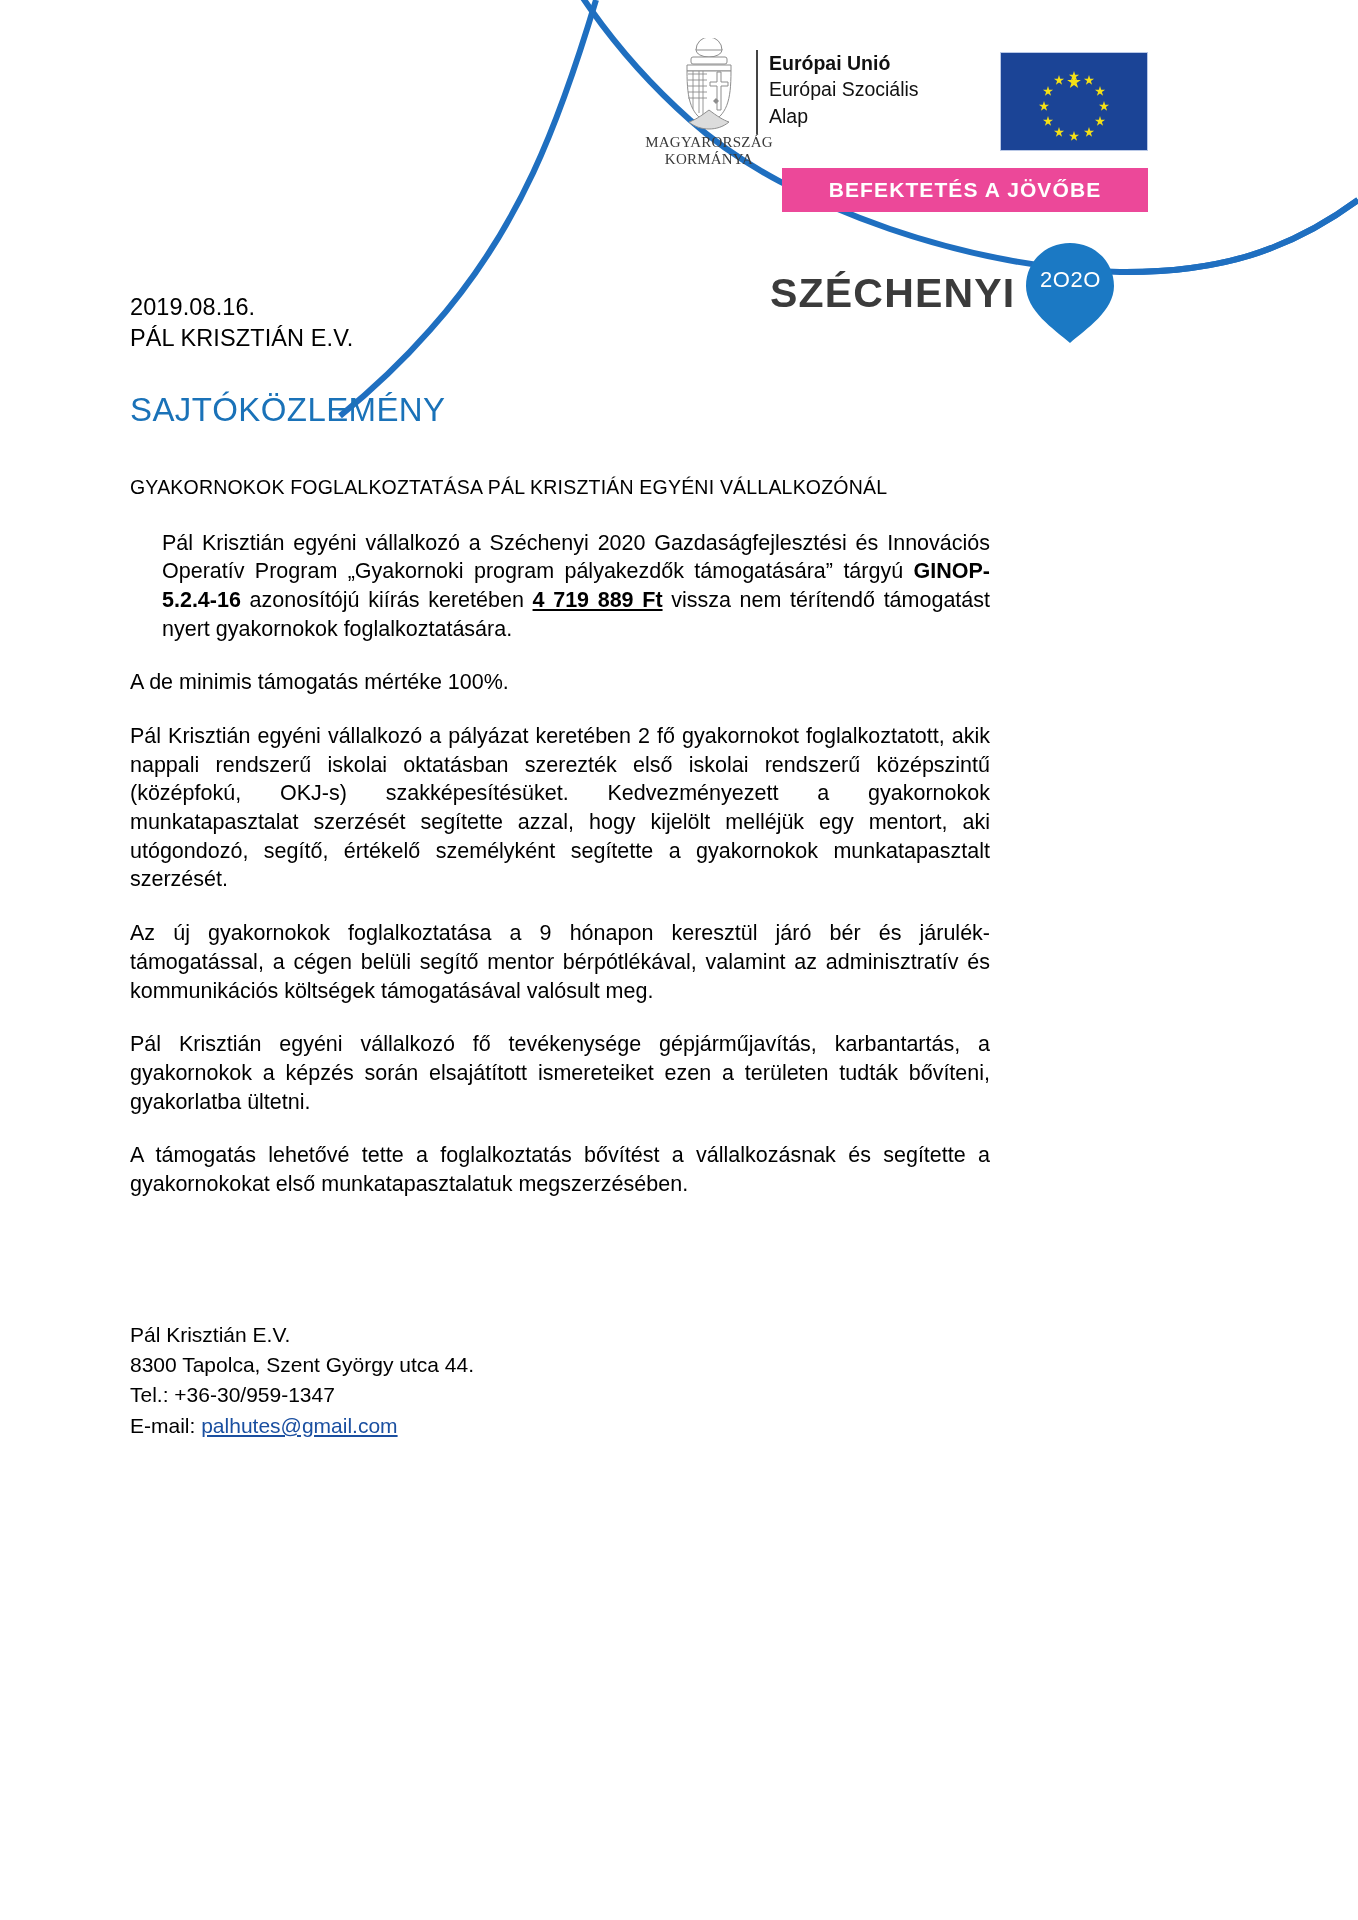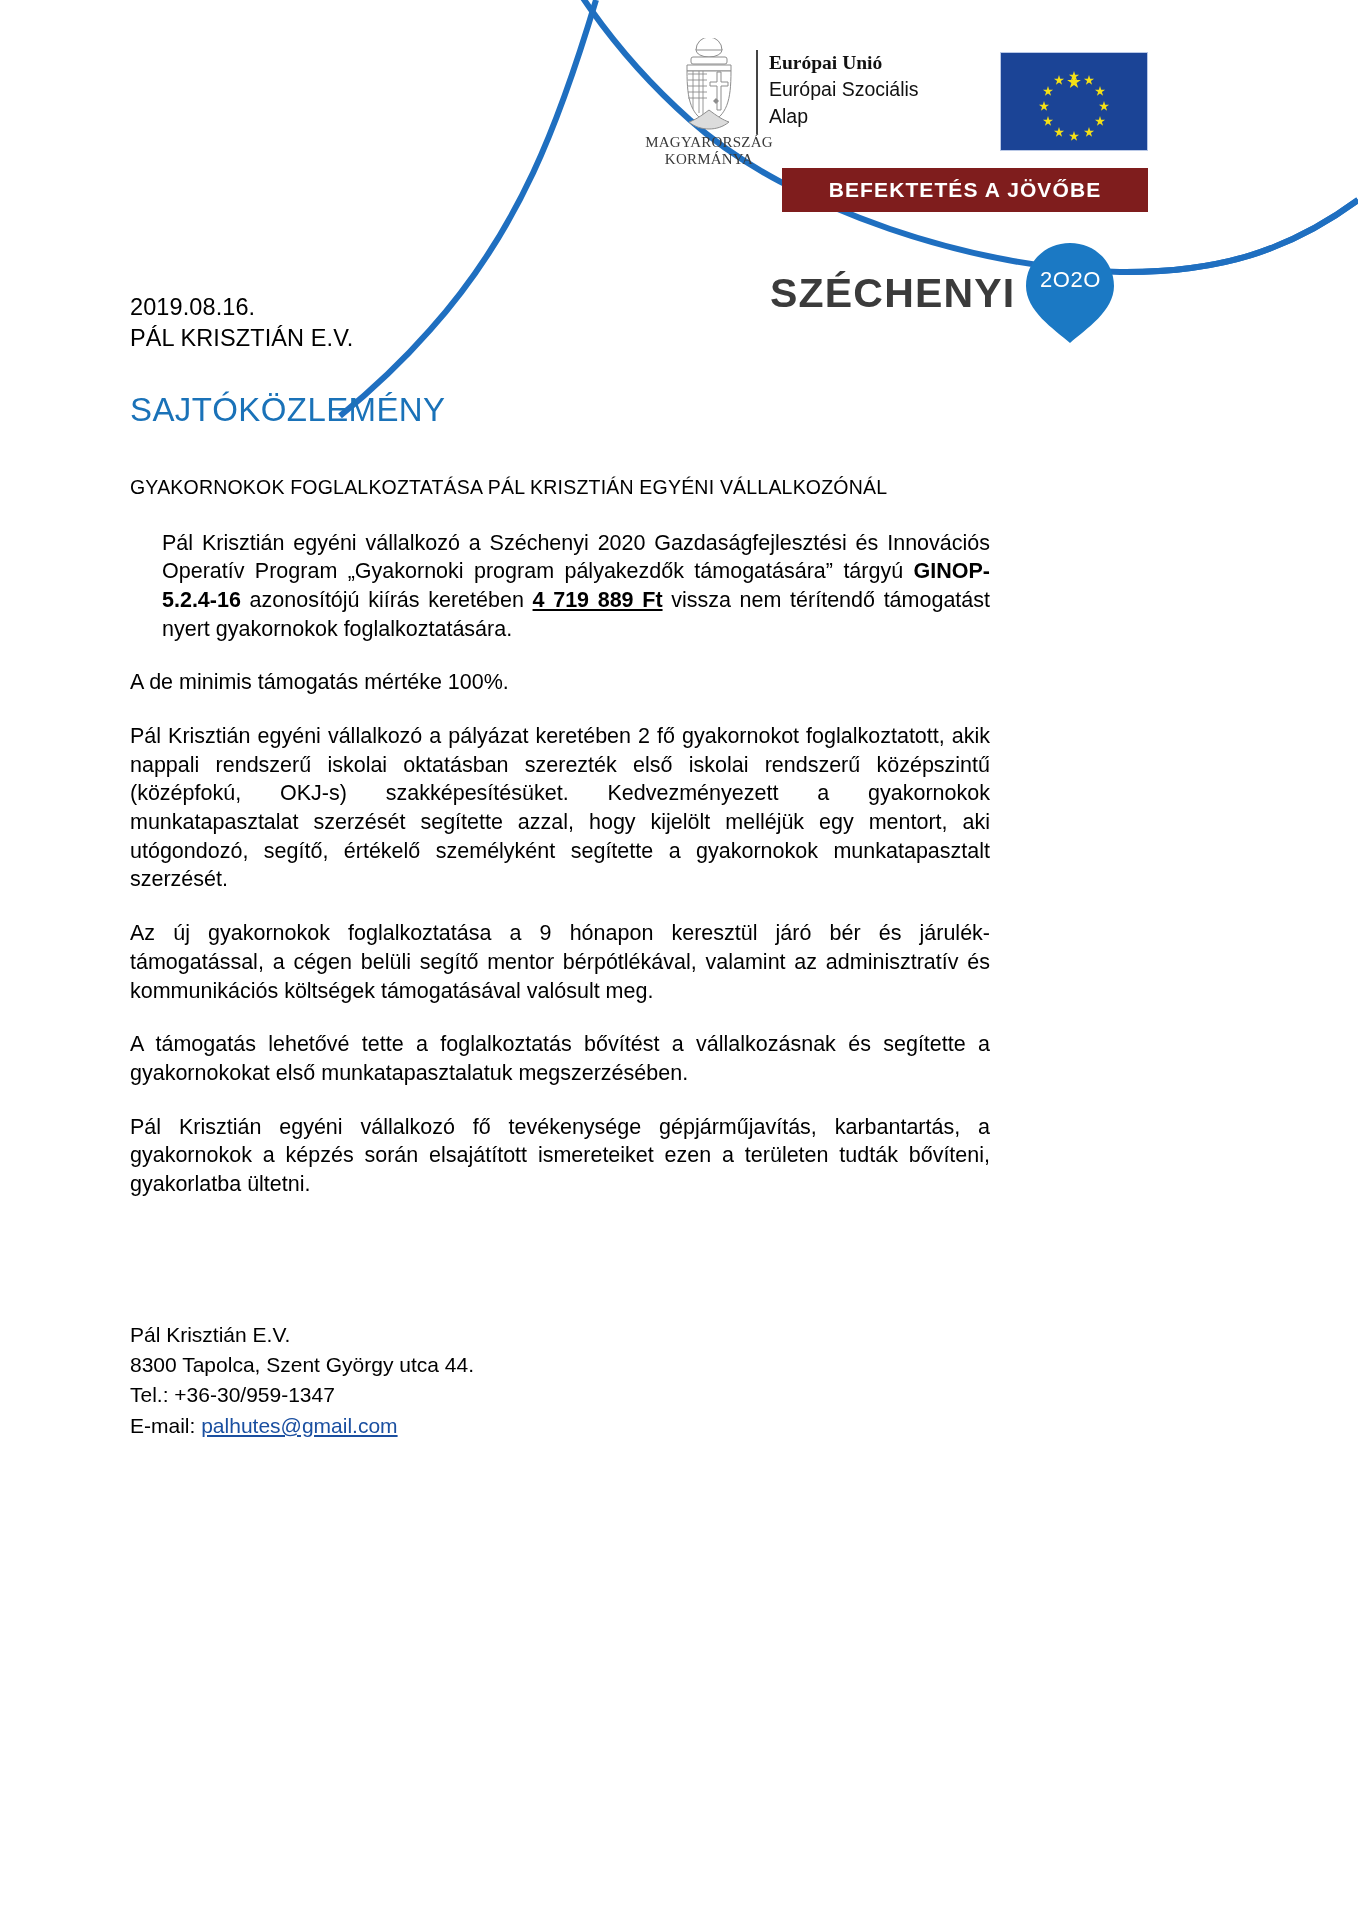--- a/index.html
+++ b/index.html
@@ -75,7 +75,7 @@
     color: #111;
     white-space: nowrap;
   }
-  .eu-line.b { font-weight: bold; font-family: Liberation Serif, serif; }
+  .eu-line.b { font-weight: bold; }
 
   .eu-flag {
     position: absolute;

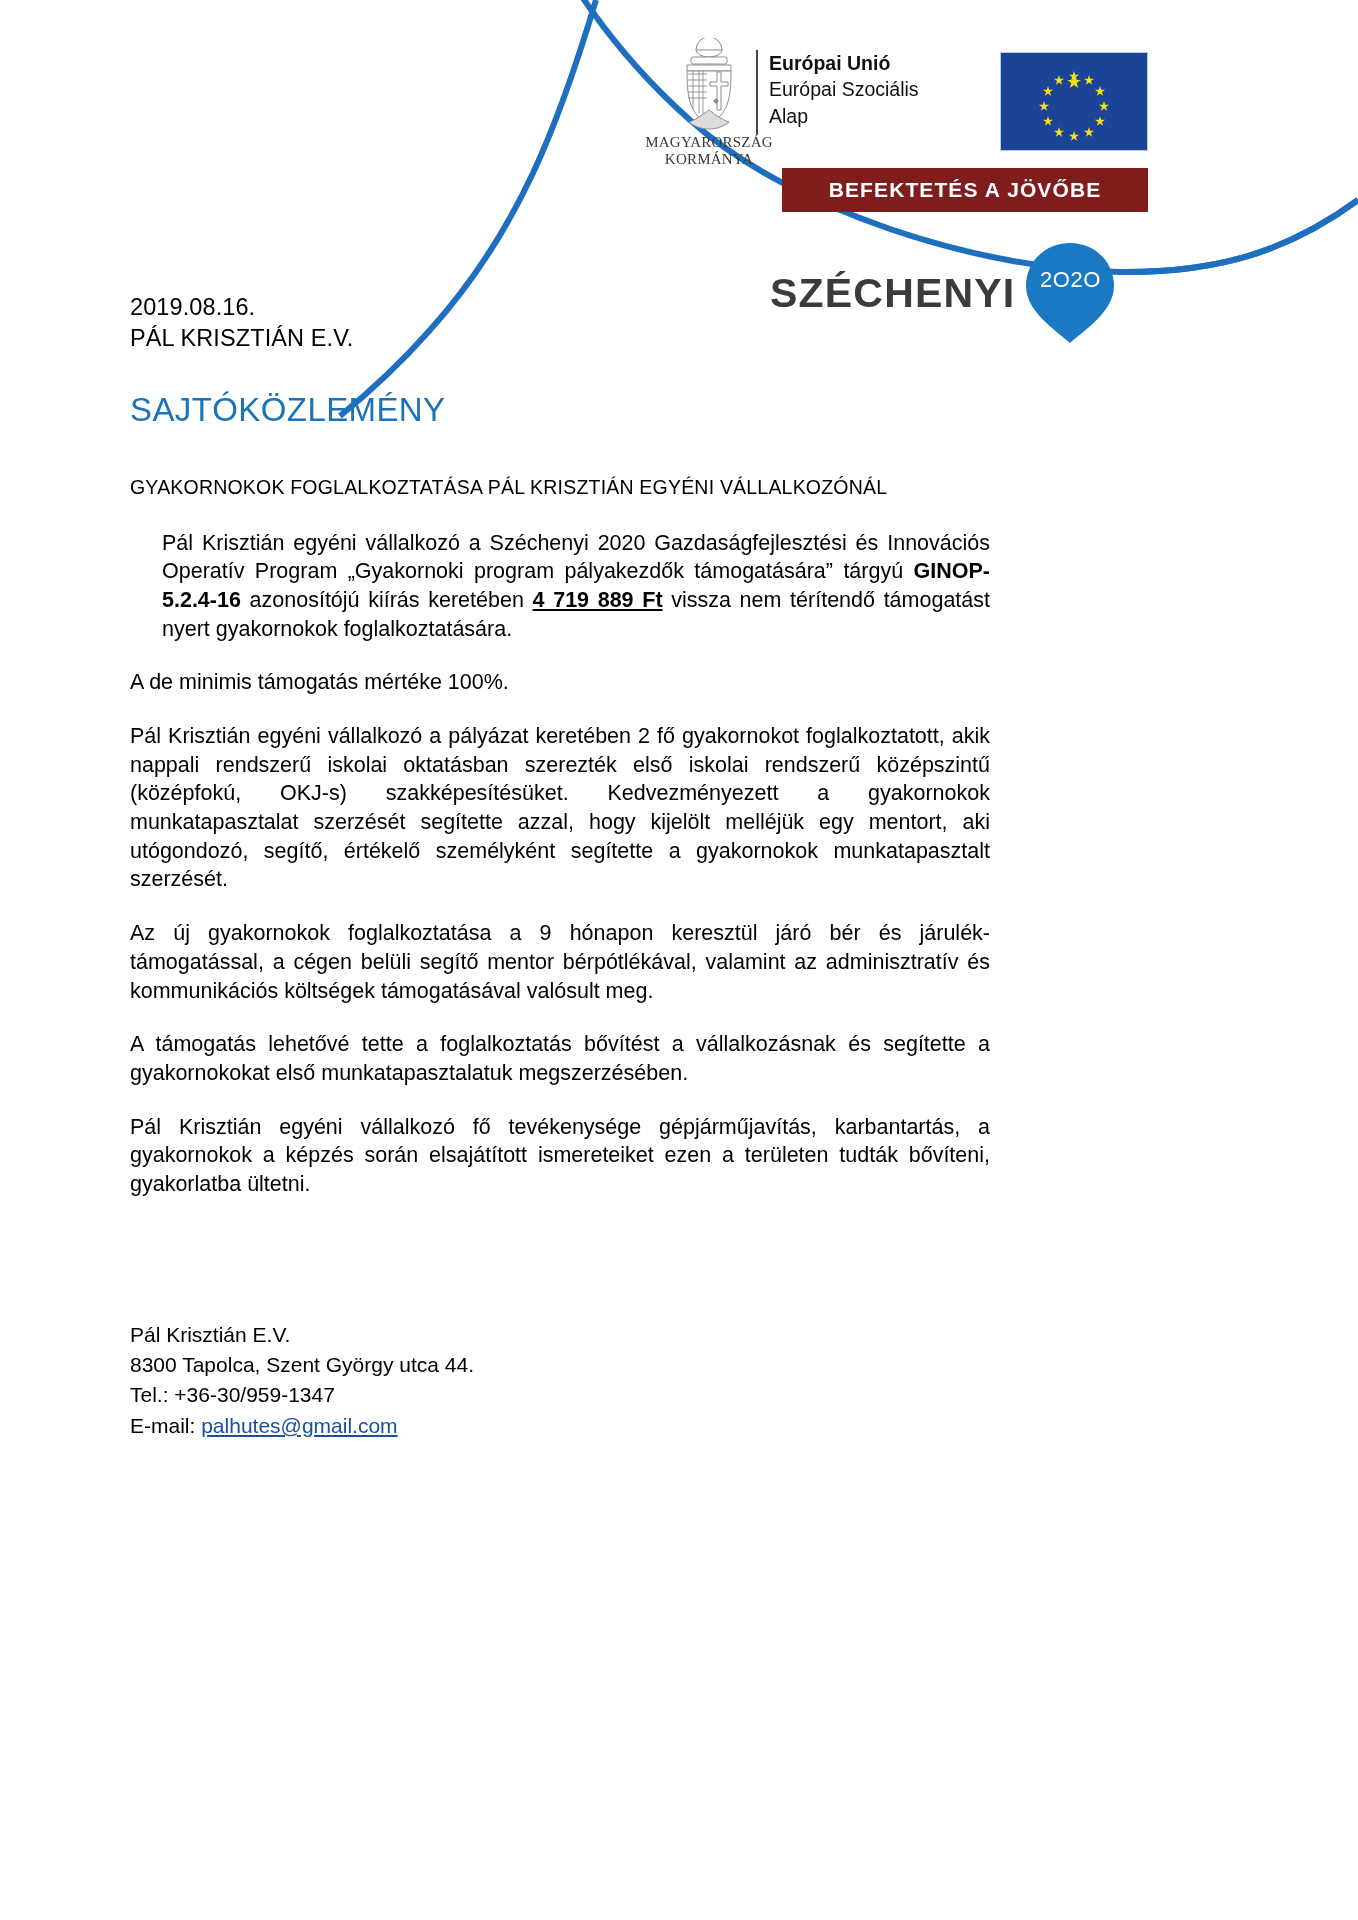--- a/index.html
+++ b/index.html
@@ -94,7 +94,7 @@
     left: 112px;
     width: 366px;
     height: 44px;
-    background: #7f1d1d;
+    background: #ec4899;
     color: #ffffff;
     font-weight: bold;
     font-size: 21px;

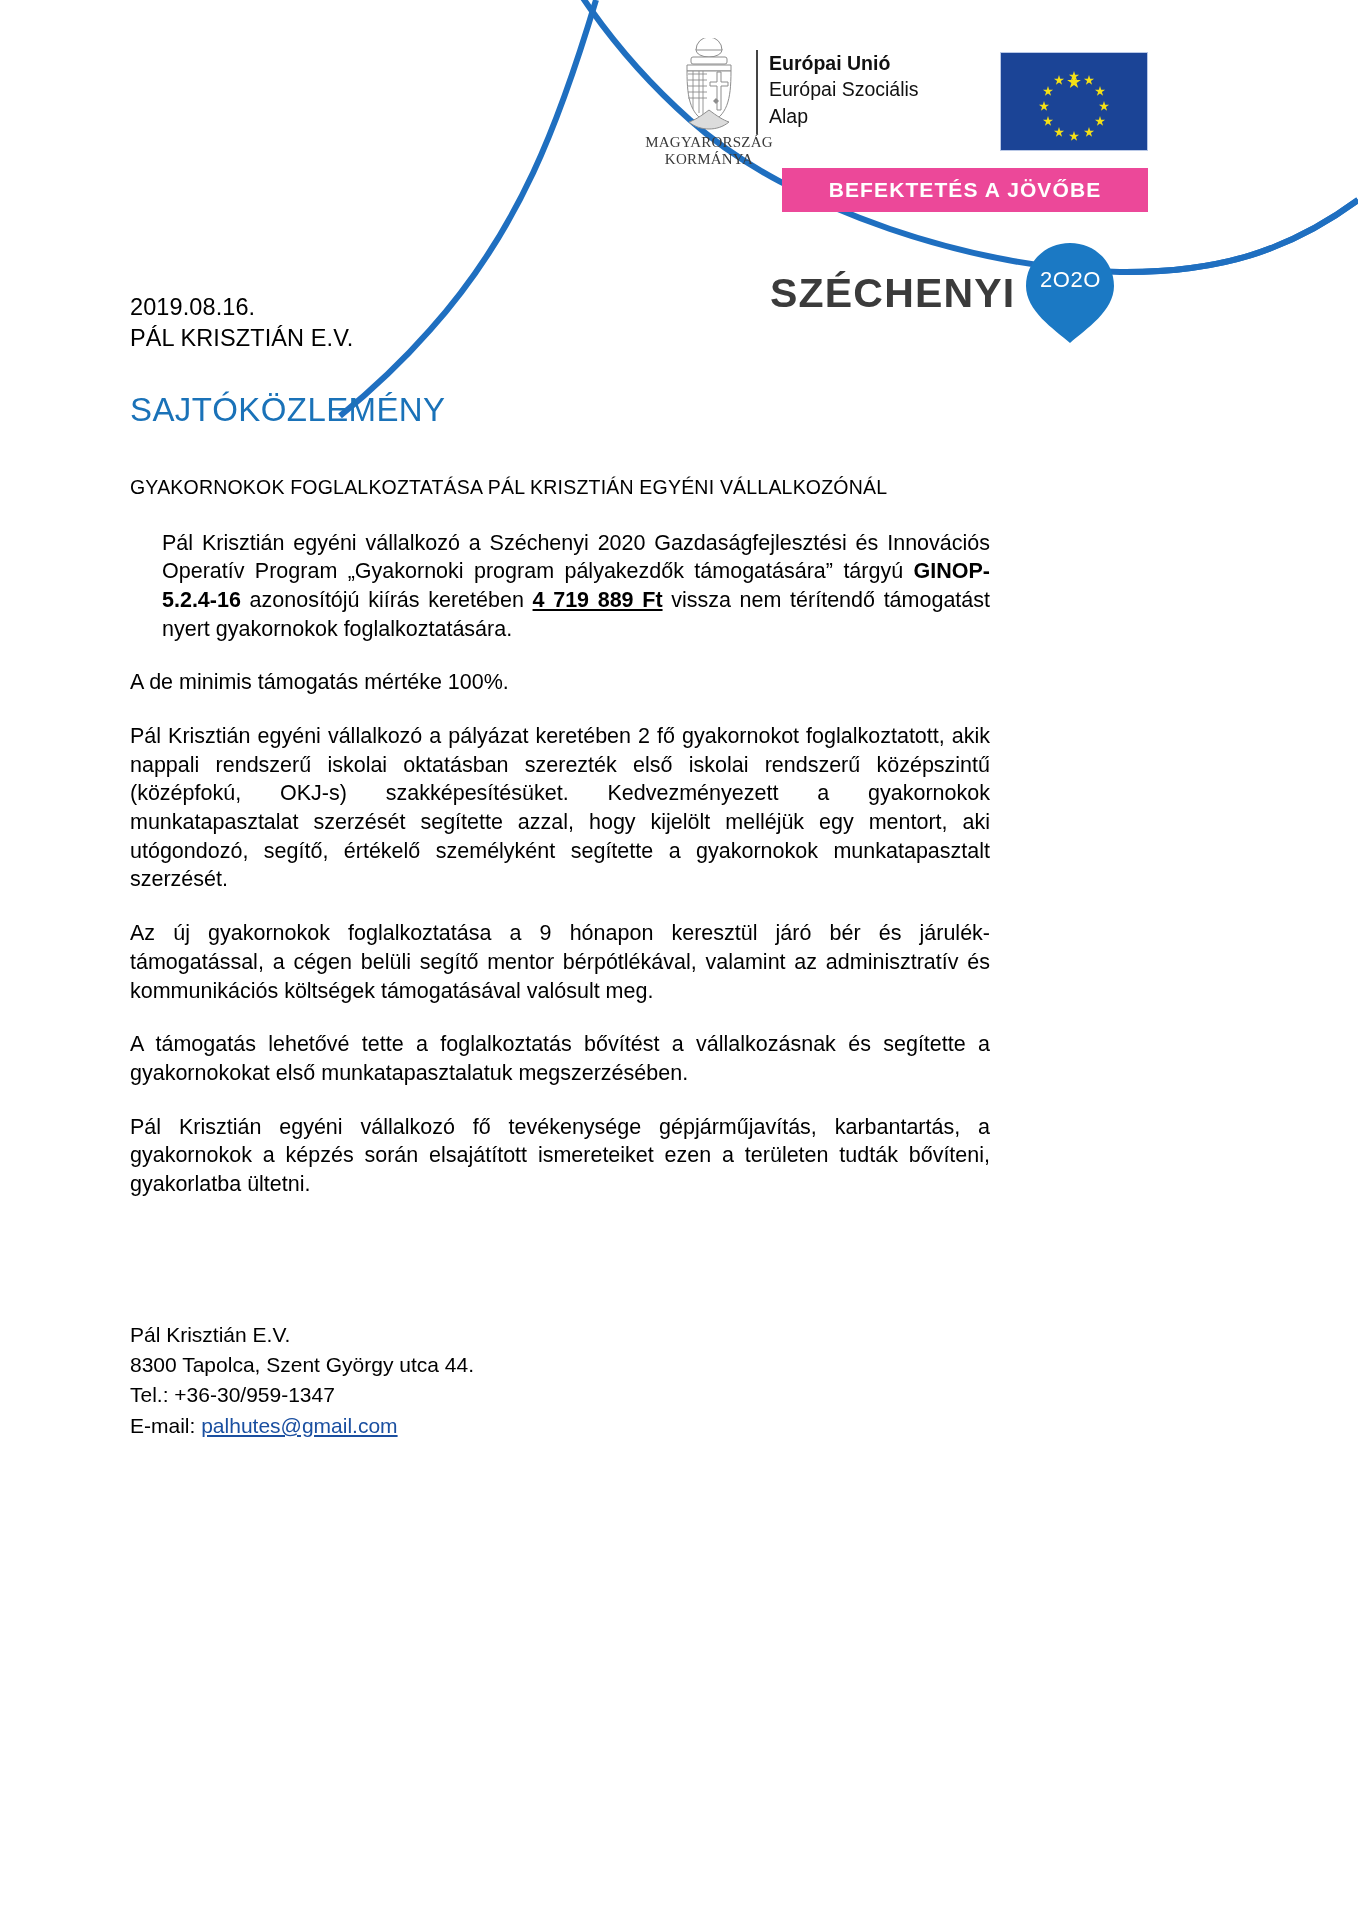--- a/index.html
+++ b/index.html
@@ -294,8 +294,8 @@
   <p class="body">A de minimis támogatás mértéke 100%.</p>
   <p class="body">Pál Krisztián egyéni vállalkozó a pályázat keretében 2 fő gyakornokot foglalkoztatott, akik nappali rendszerű iskolai oktatásban szerezték első iskolai rendszerű középszintű (középfokú, OKJ-s) szakképesítésüket. Kedvezményezett a gyakornokok munkatapasztalat szerzését segítette azzal, hogy kijelölt melléjük egy mentort, aki utógondozó, segítő, értékelő személyként segítette a gyakornokok munkatapasztalt szerzését.</p>
   <p class="body">Az új gyakornokok foglalkoztatása a 9 hónapon keresztül járó bér és járulék-támogatással, a cégen belüli segítő mentor bérpótlékával, valamint az adminisztratív és kommunikációs költségek támogatásával valósult meg.</p>
+  <p class="body">Pál Krisztián egyéni vállalkozó fő tevékenysége gépjárműjavítás, karbantartás, a gyakornokok a képzés során elsajátított ismereteiket ezen a területen tudták bővíteni, gyakorlatba ültetni.</p>
   <p class="body">A támogatás lehetővé tette a foglalkoztatás bővítést a vállalkozásnak és segítette a gyakornokokat első munkatapasztalatuk megszerzésében.</p>
-  <p class="body">Pál Krisztián egyéni vállalkozó fő tevékenysége gépjárműjavítás, karbantartás, a gyakornokok a képzés során elsajátított ismereteiket ezen a területen tudták bővíteni, gyakorlatba ültetni.</p>
 </div>
 
 <div class="footer">

